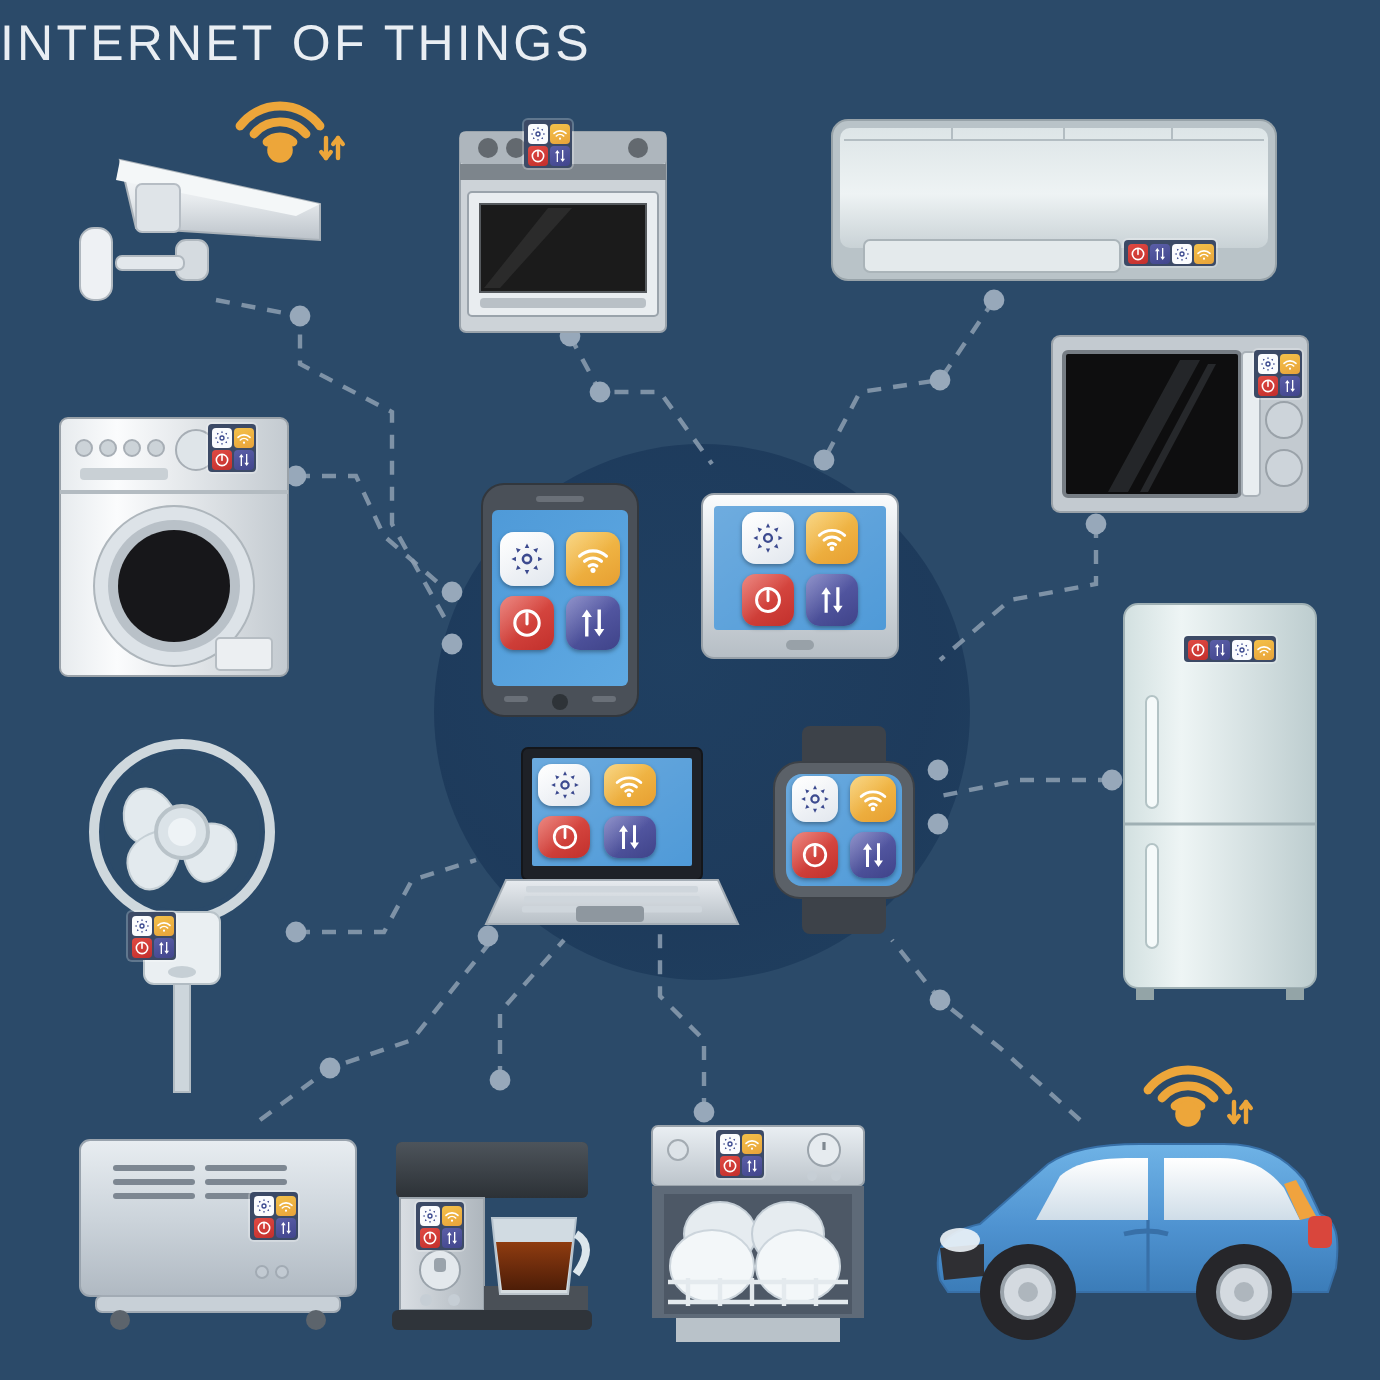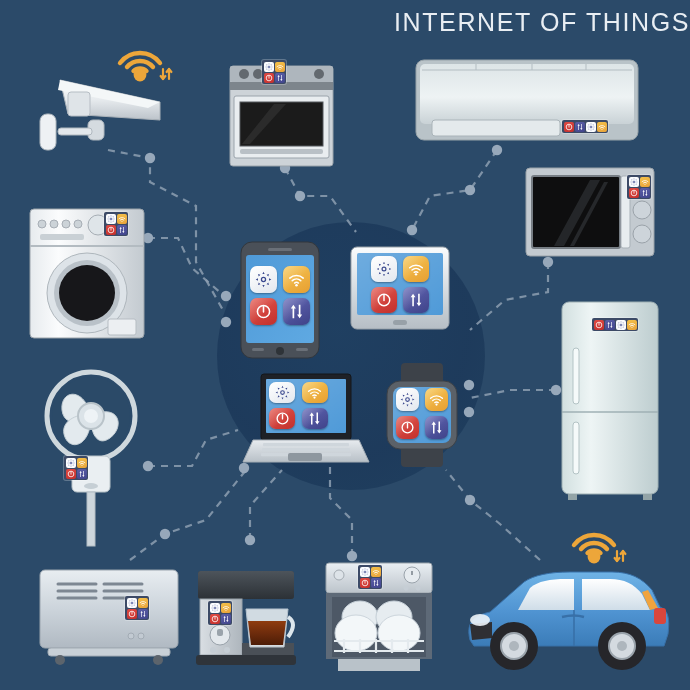--- a/index.html
+++ b/index.html
@@ -22,7 +22,7 @@
   }
   
   .title{
-    position:absolute;left:0;top:8px;width:690px;text-align:right;
+    position:absolute;left:0;top:8px;width:690px;text-align:left;
     color:#e9eef3;font-size:25px;letter-spacing:1.6px;font-weight:400;
   }
   

